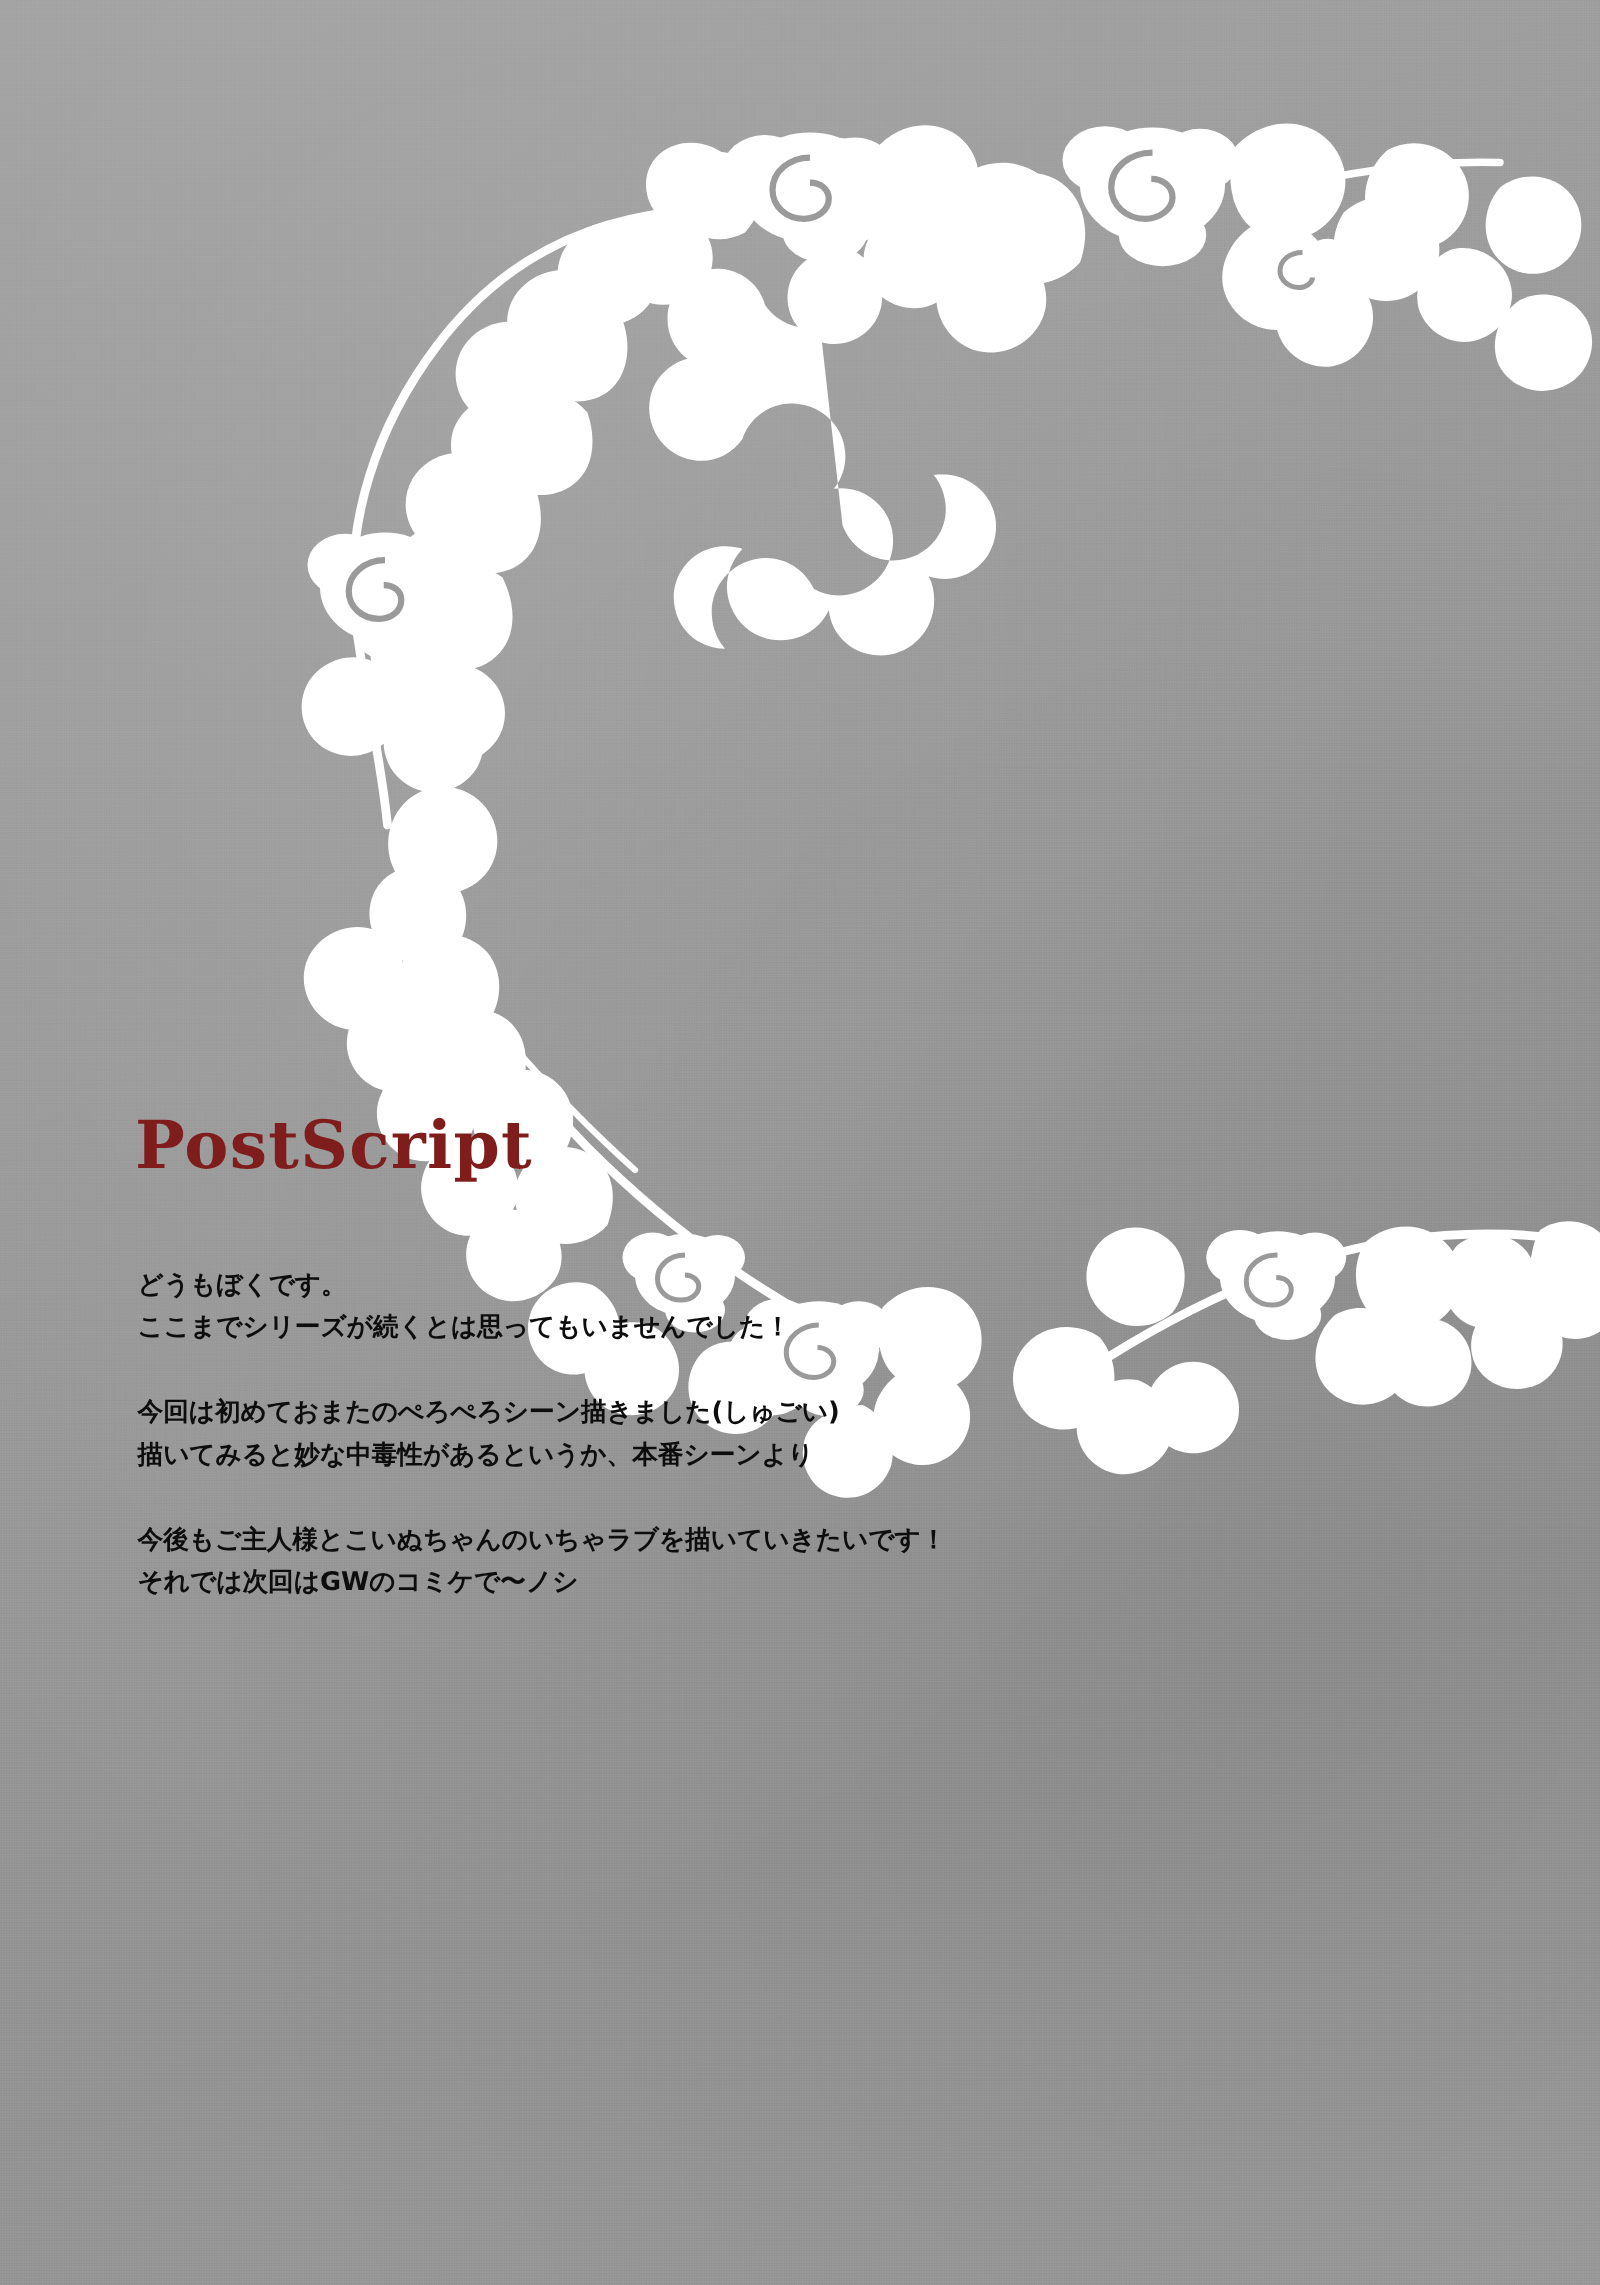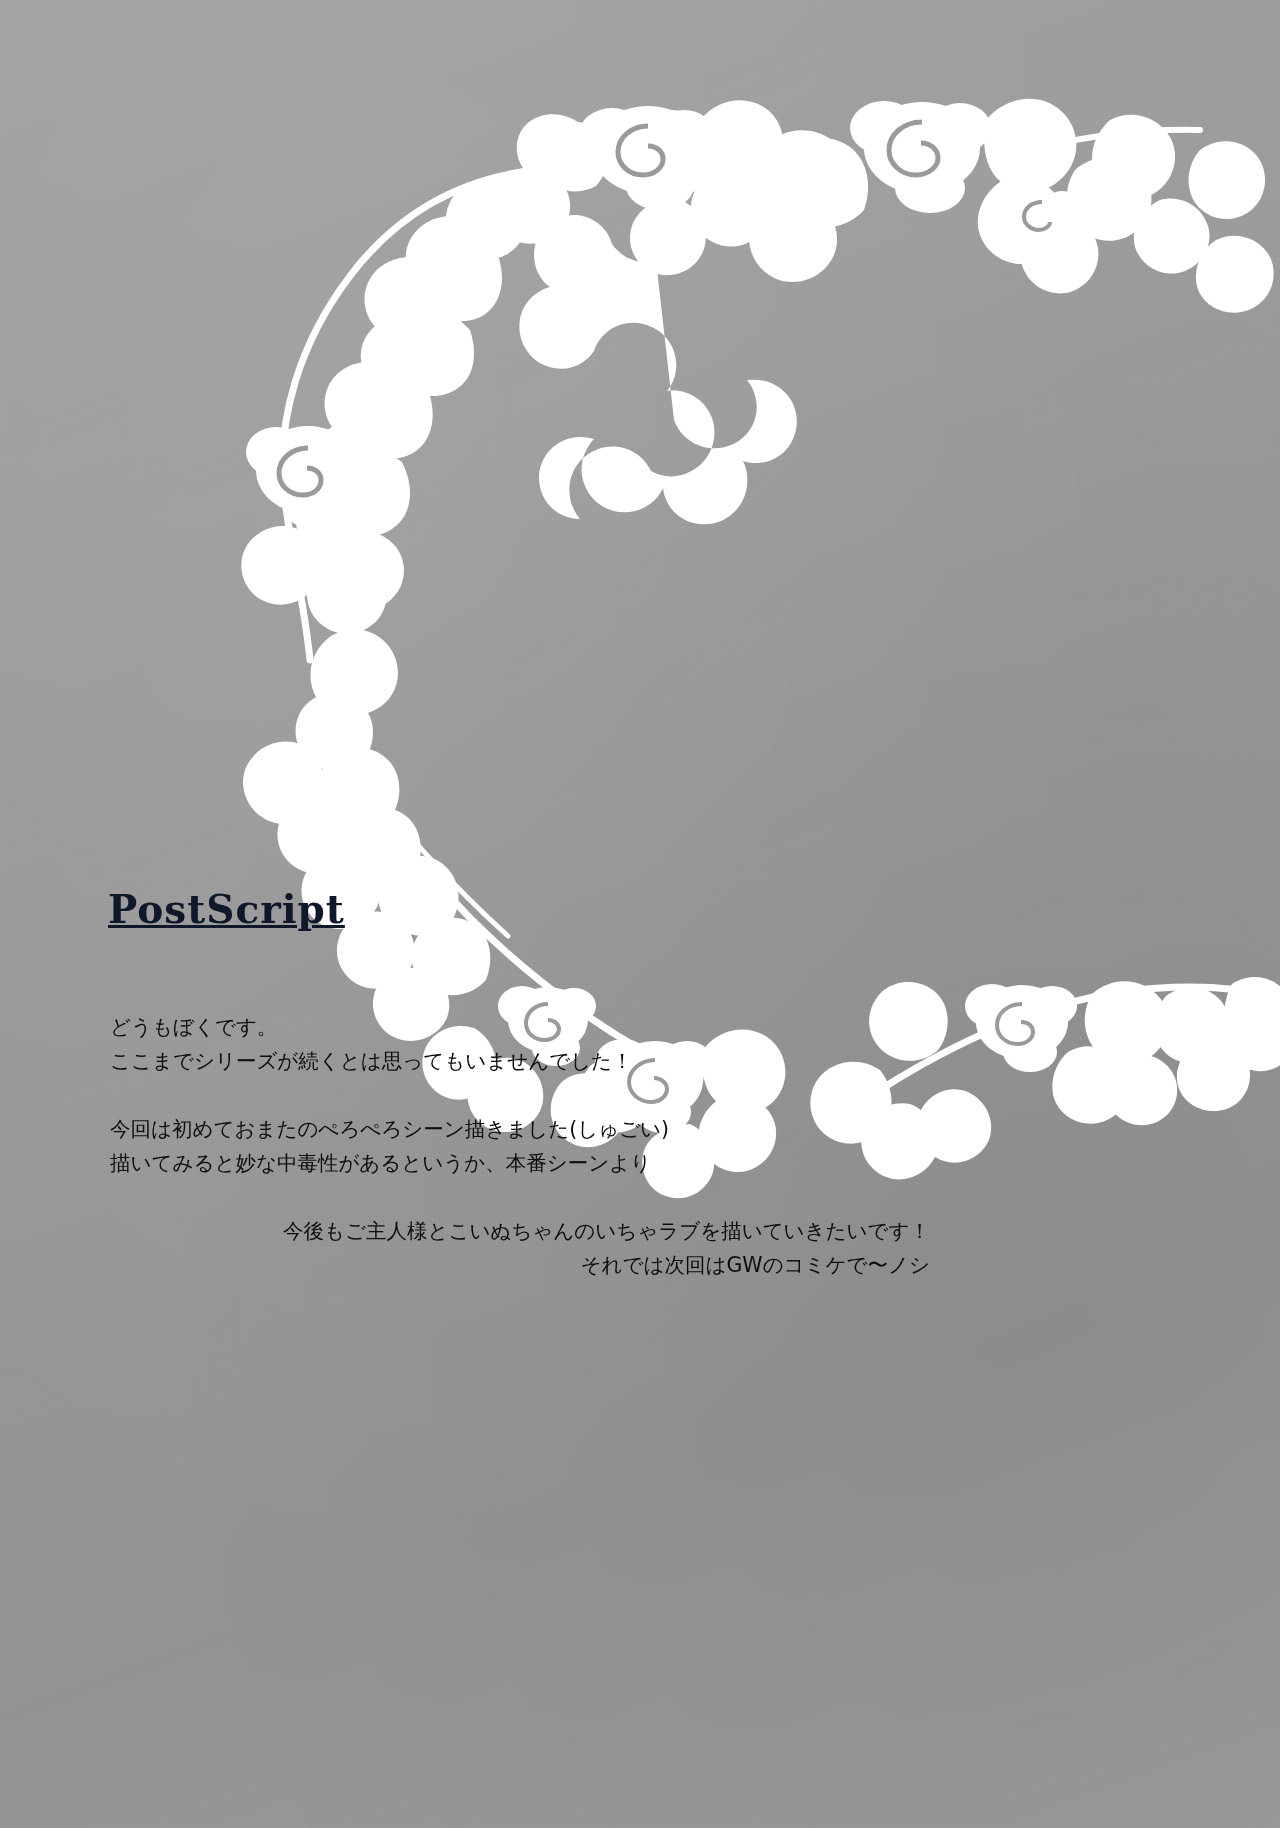--- a/index.html
+++ b/index.html
@@ -48,12 +48,11 @@
     top: 890px;
     font-family: "DejaVu Serif", serif;
     font-weight: bold;
-    font-size: 39px;
+    font-size: 53px;
     letter-spacing: 1px;
-    color: #0f172a;
+    color: #7f1d1d;
     line-height: 1;
     white-space: nowrap;
-    text-decoration: underline;
   }
   .body-text {
     position: absolute;

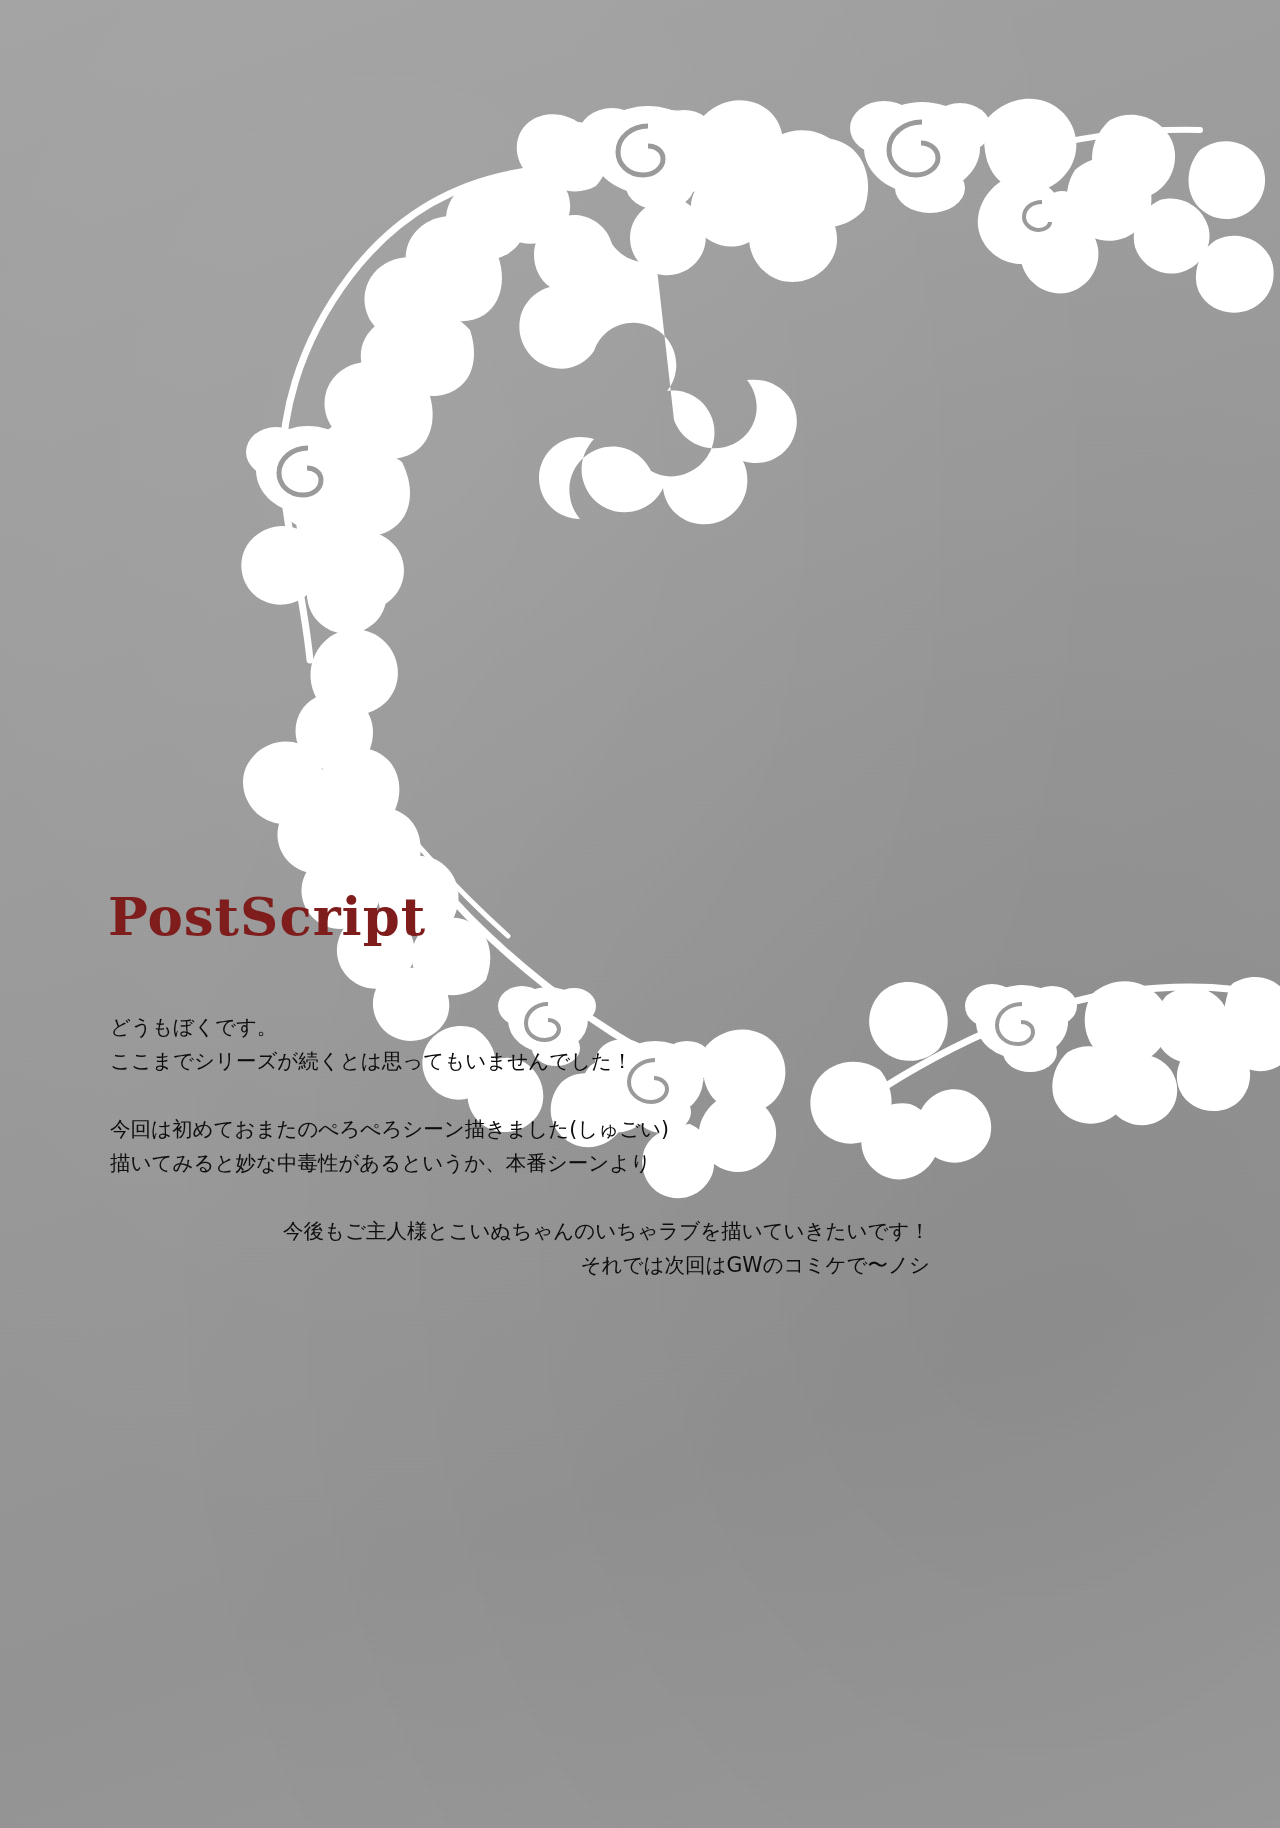--- a/index.html
+++ b/index.html
@@ -71,6 +71,7 @@
   .line {
     display: block;
     white-space: nowrap;
+    font-weight: bold;
   }
 </style>
 </head>

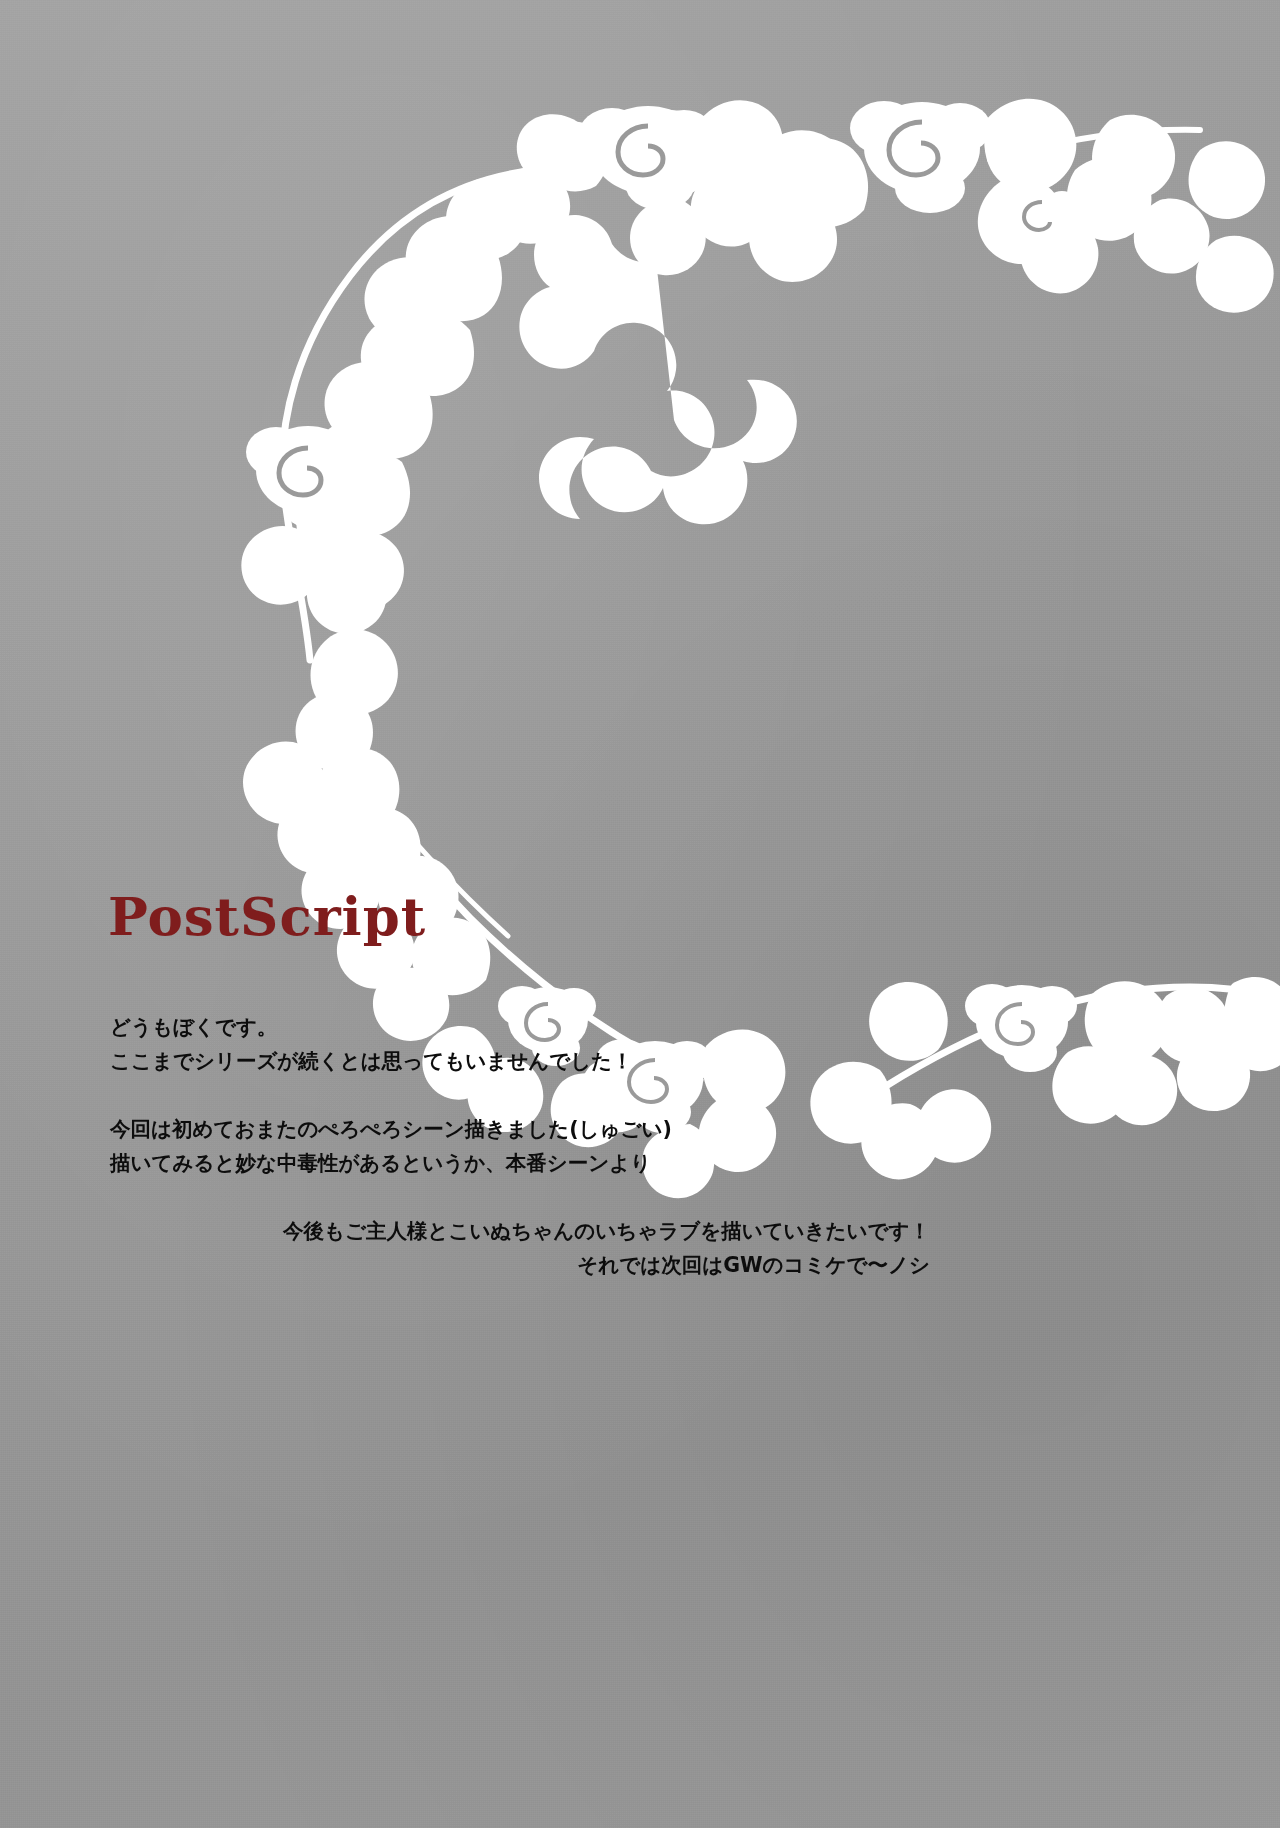--- a/index.html
+++ b/index.html
@@ -67,7 +67,7 @@
   .para {
     margin: 0 0 34px 0;
   }
-  .para:last-child { margin-bottom: 12px; text-align: right; }
+  .para:last-child { margin-bottom: 12px; }
   .line {
     display: block;
     white-space: nowrap;

